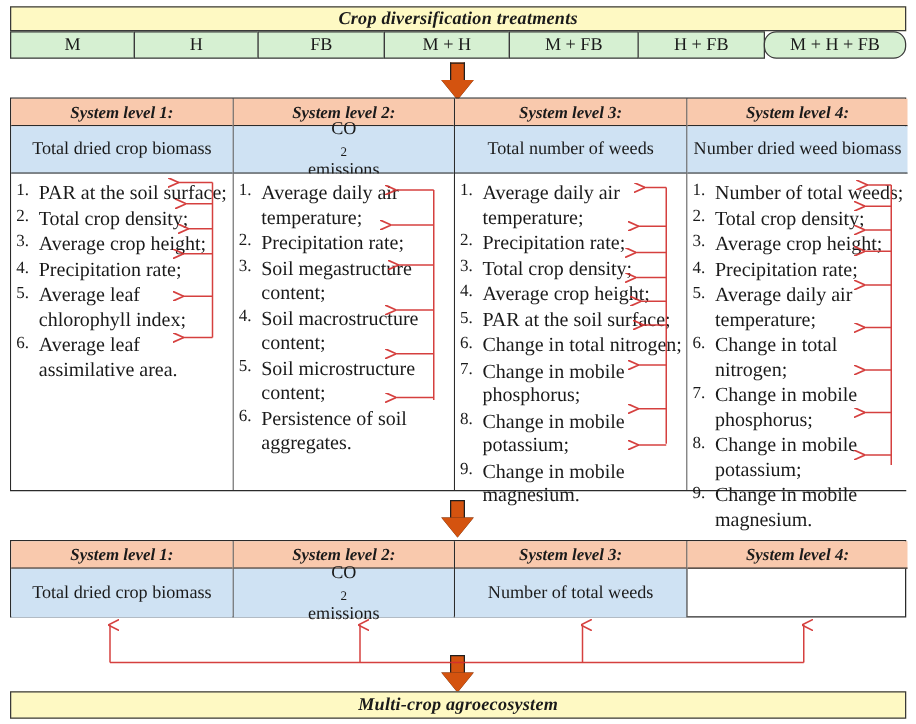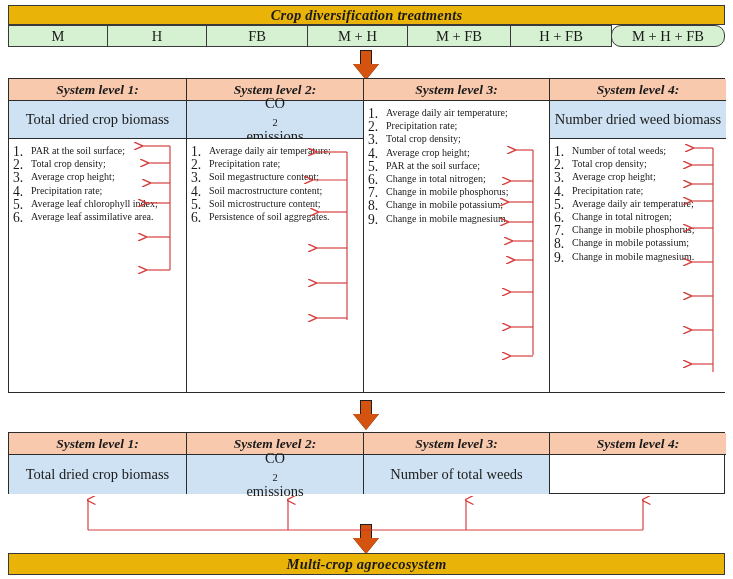--- a/index.html
+++ b/index.html
@@ -24,7 +24,7 @@
     text-align:center;
   }
   .green-title{
-    background:#eab308;
+    background:#fef9c3;
     font-style:italic;
     font-weight:700;
     font-size:14.5px;

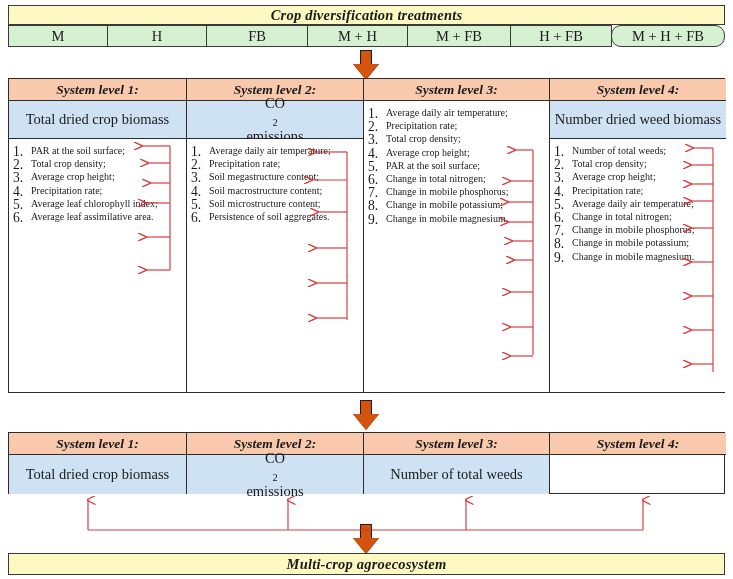--- a/index.html
+++ b/index.html
@@ -216,6 +216,9 @@
       <div class="lvl-head">
         <span>System level 3:</span>
       </div>
+      <div class="lvl-name">
+        <span>Total number of weeds</span>
+      </div>
       <div class="varlist">
         <ol class="vars">
           <li>Average daily air temperature;</li>

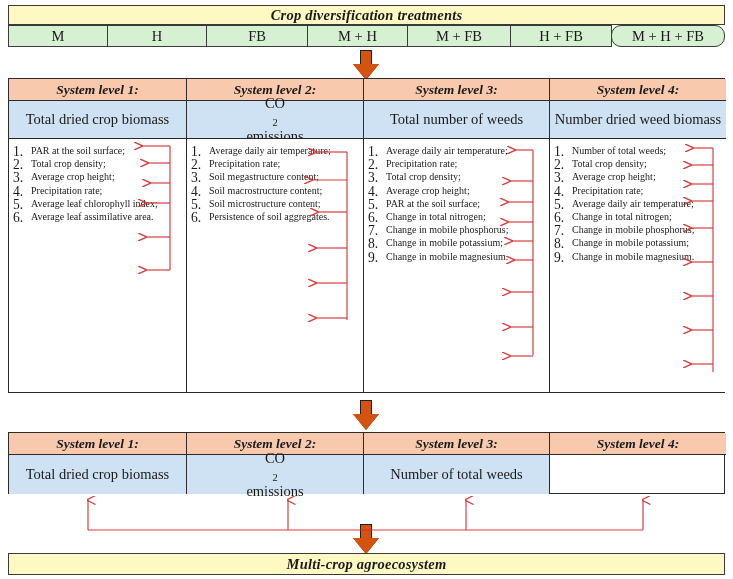--- a/index.html
+++ b/index.html
@@ -75,7 +75,7 @@
   ol.vars{
     margin:0;padding:0;list-style:none;
     counter-reset:v;
-    font-size:10px;
+    font-size:16px;
     line-height:1.22;
   }
   ol.vars li{

